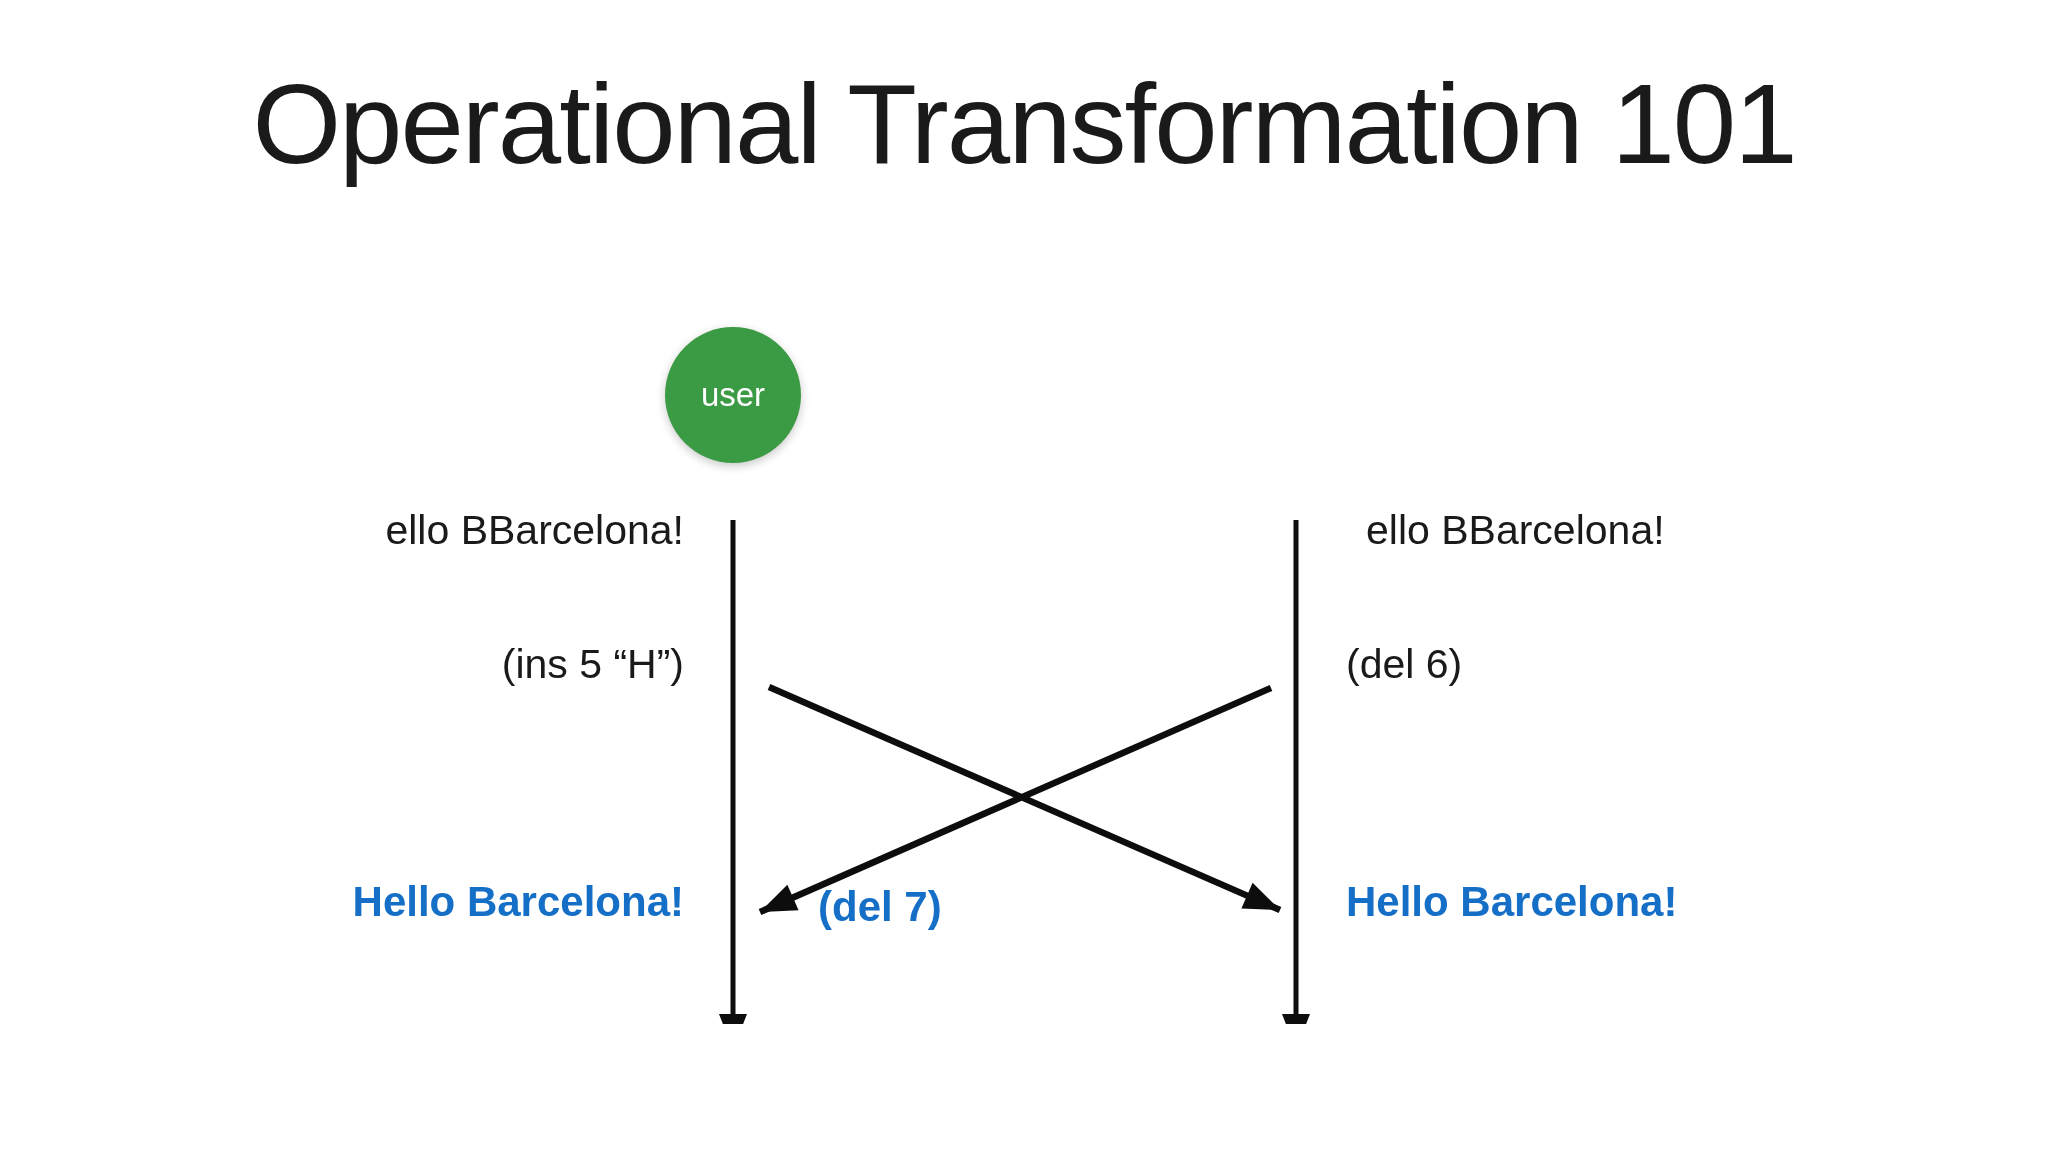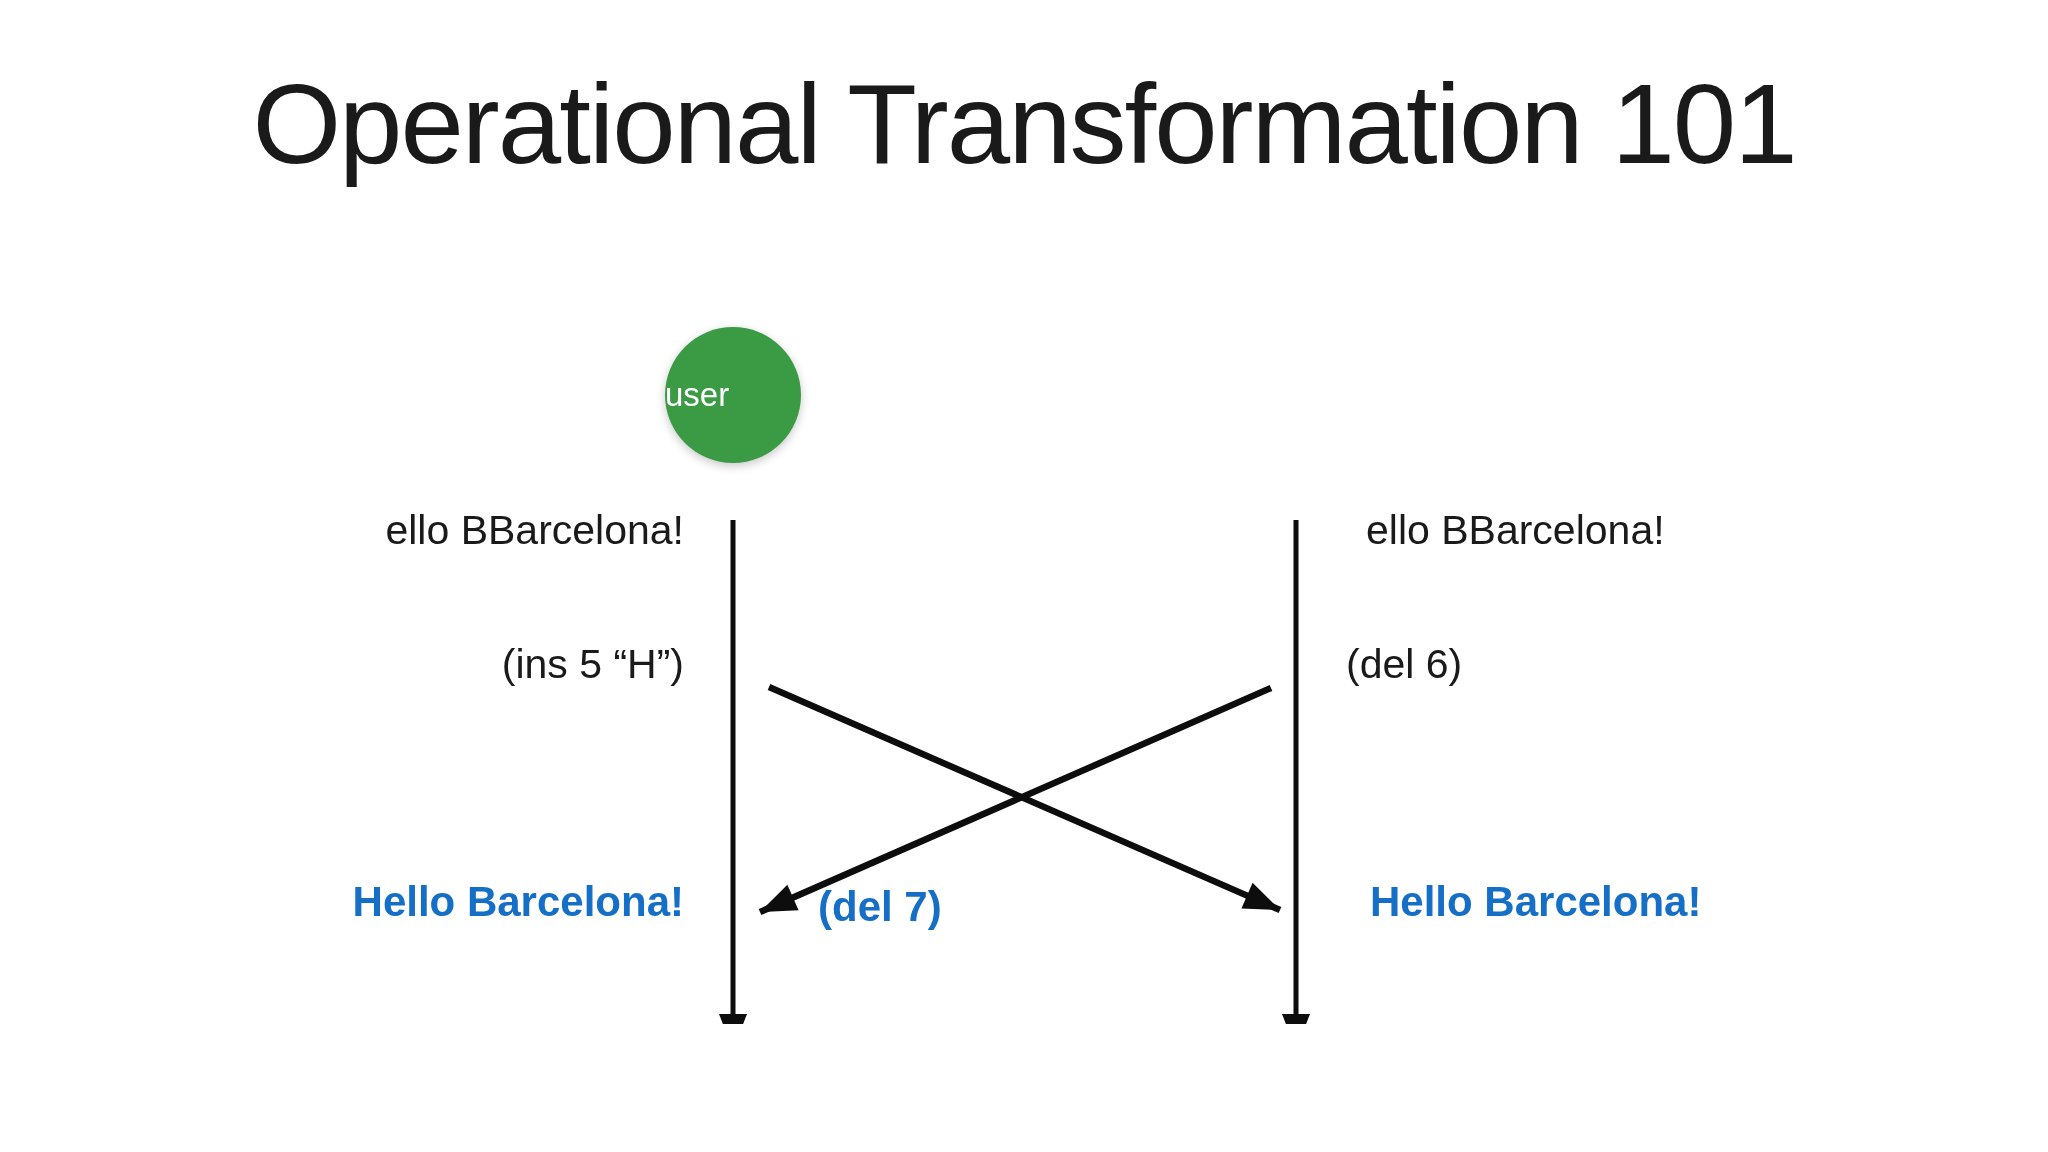--- a/index.html
+++ b/index.html
@@ -37,6 +37,7 @@
     box-shadow: 0 3px 10px rgba(0,0,0,0.22);
     display: flex;
     align-items: center;
+    justify-content: center;
   }
   .node span {
     color: #ffffff;

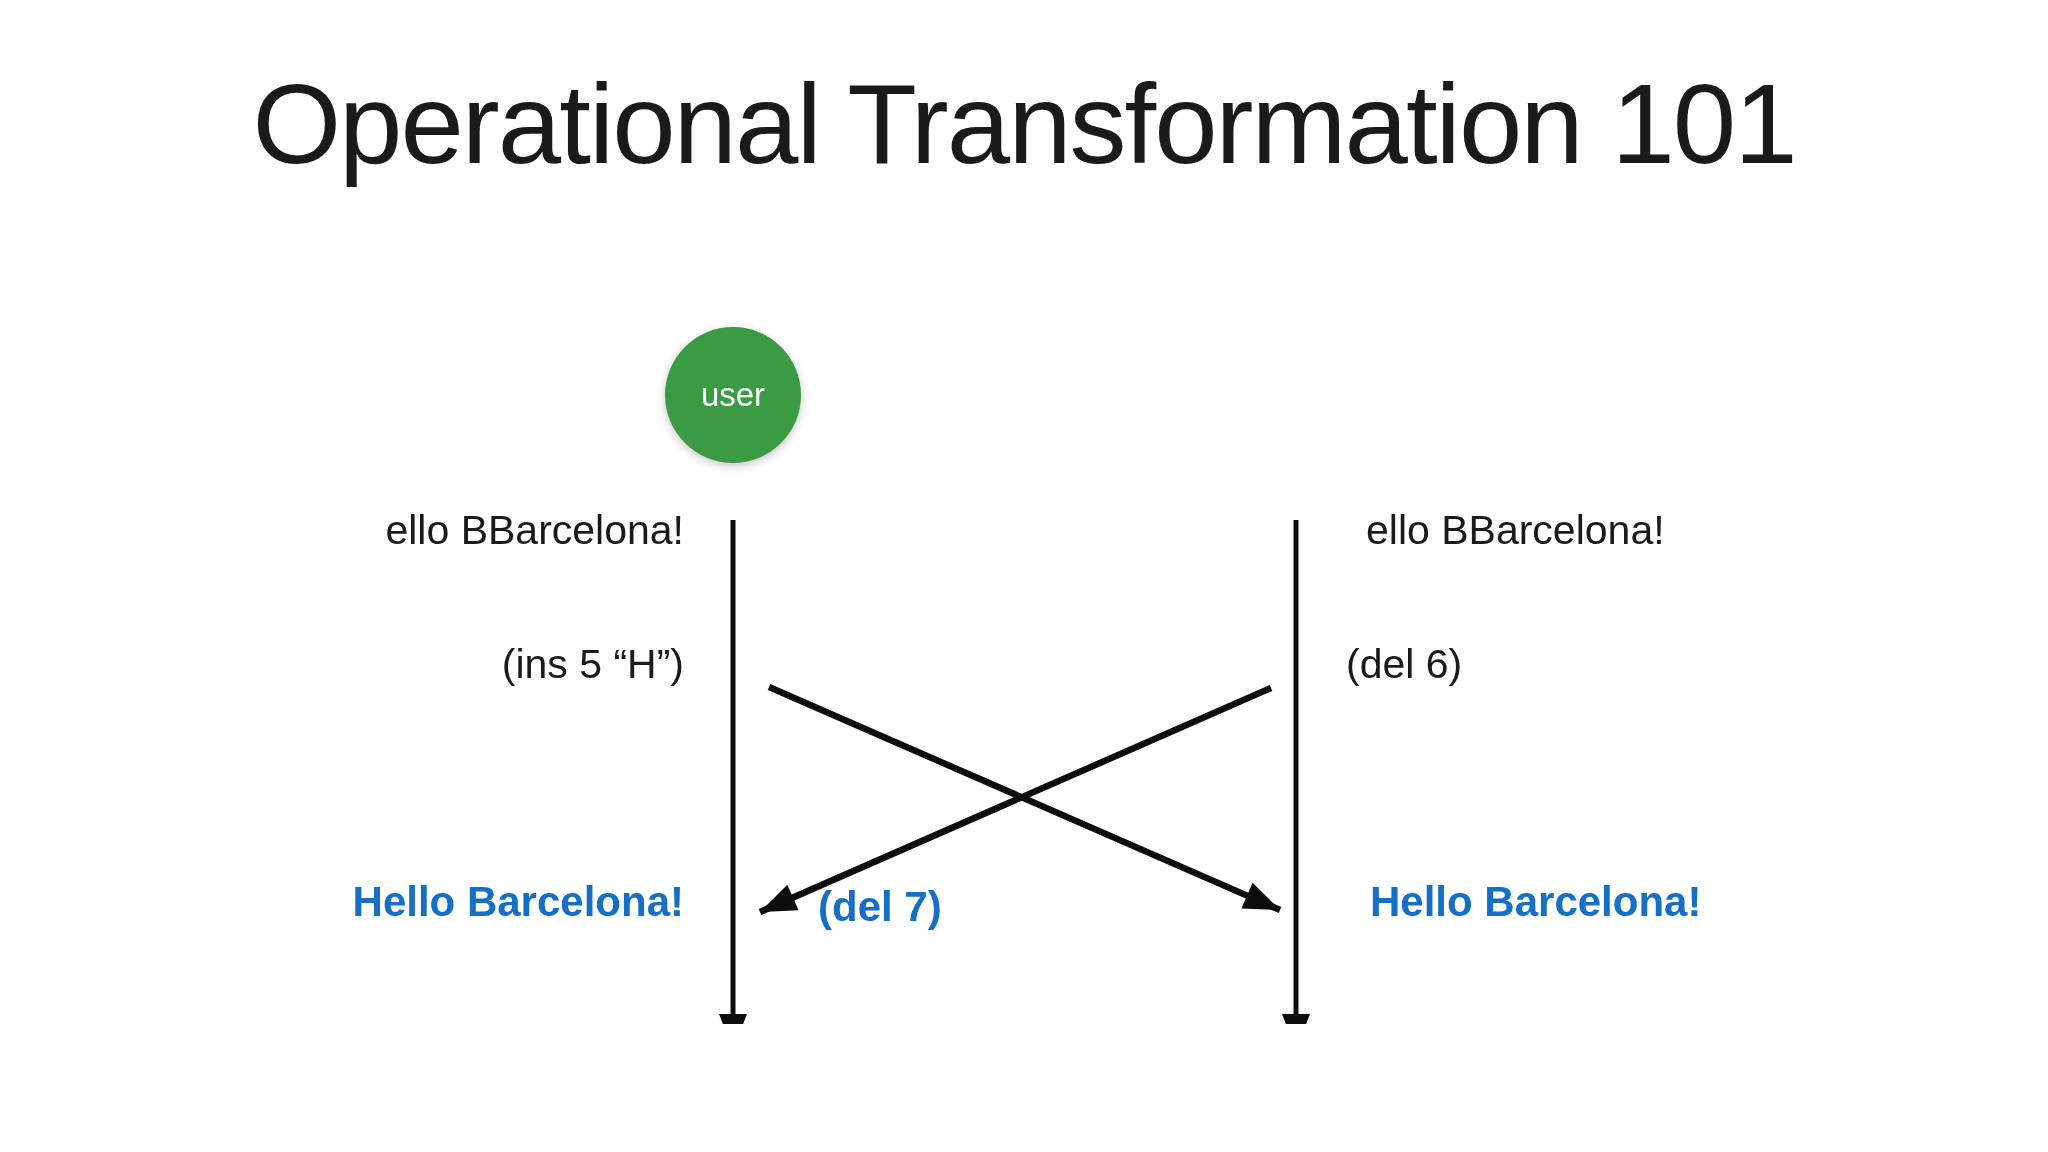--- a/index.html
+++ b/index.html
@@ -73,7 +73,7 @@
   .row-1 { top: 510px; margin-left: 20px; }
   .row-2 { top: 644px; }
   .row-3 { top: 754px; }
-  .row-4 { top: 881px; margin-left: 24px; }
+  .row-4 { top: 881px; }
   .del7  { left: 818px; top: 886px; }
 </style>
 </head>

